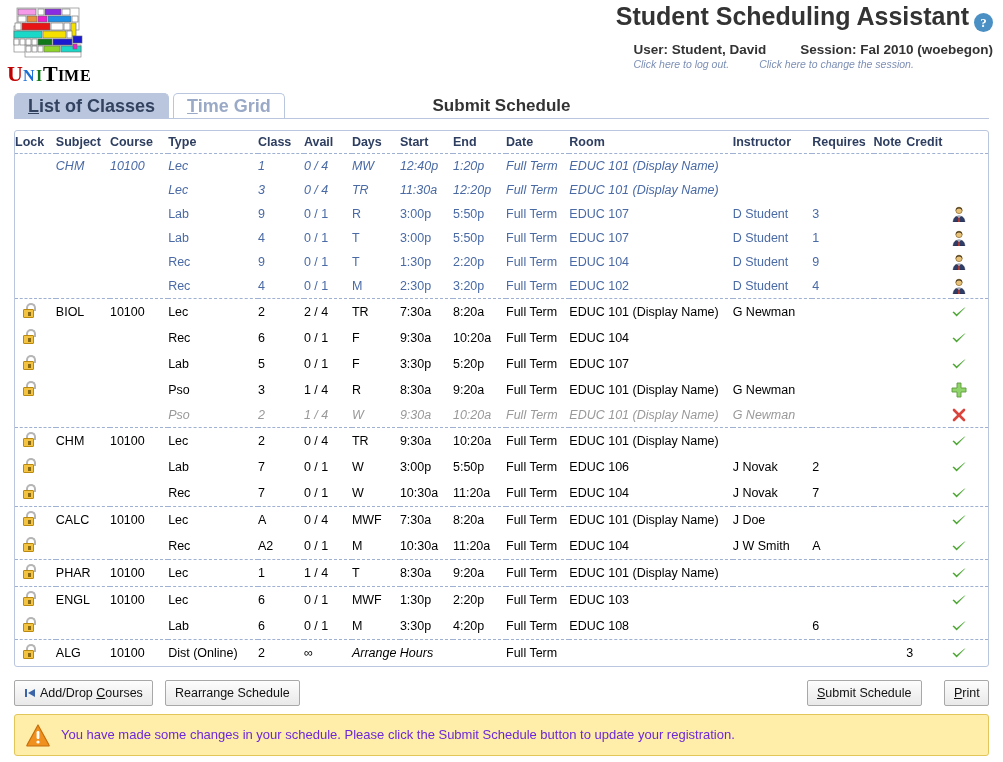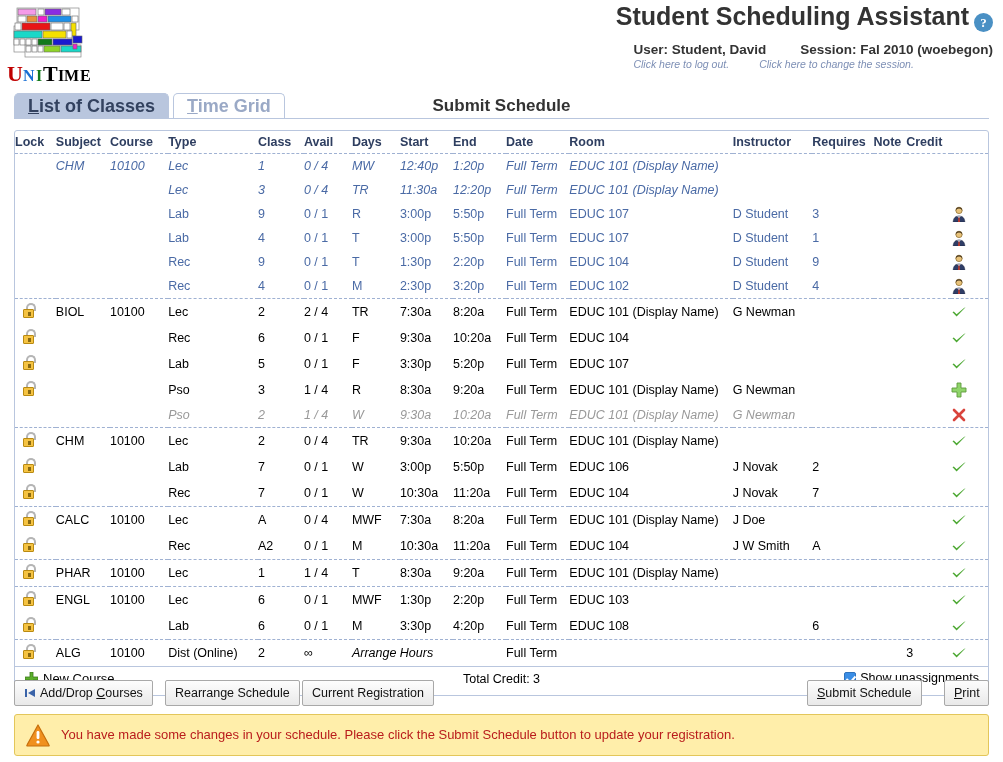--- a/index.html
+++ b/index.html
@@ -710,19 +710,6 @@
         </tbody>
     </table>
 
-    <div class="panel-foot">
-      <div class="newcourse">
-        <span class="plusicon">
-          <svg viewBox="0 0 13 13" width="13" height="13">
-              <path d="M5 0h3v5h5v3H8v5H5V8H0V5h5z" fill="#5cb02c" stroke="#3d7a1d" stroke-width="0.8"></path>
-            </svg>
-        </span><u>N</u><span>ew Course</span>
-      </div>
-      <div class="totalcredit">Total Credit: 3</div>
-      <div class="showun">
-        <span class="cbox"></span><span>Show unassignments</span>
-      </div>
-    </div>
   </div>
 
   <div class="btnrow">

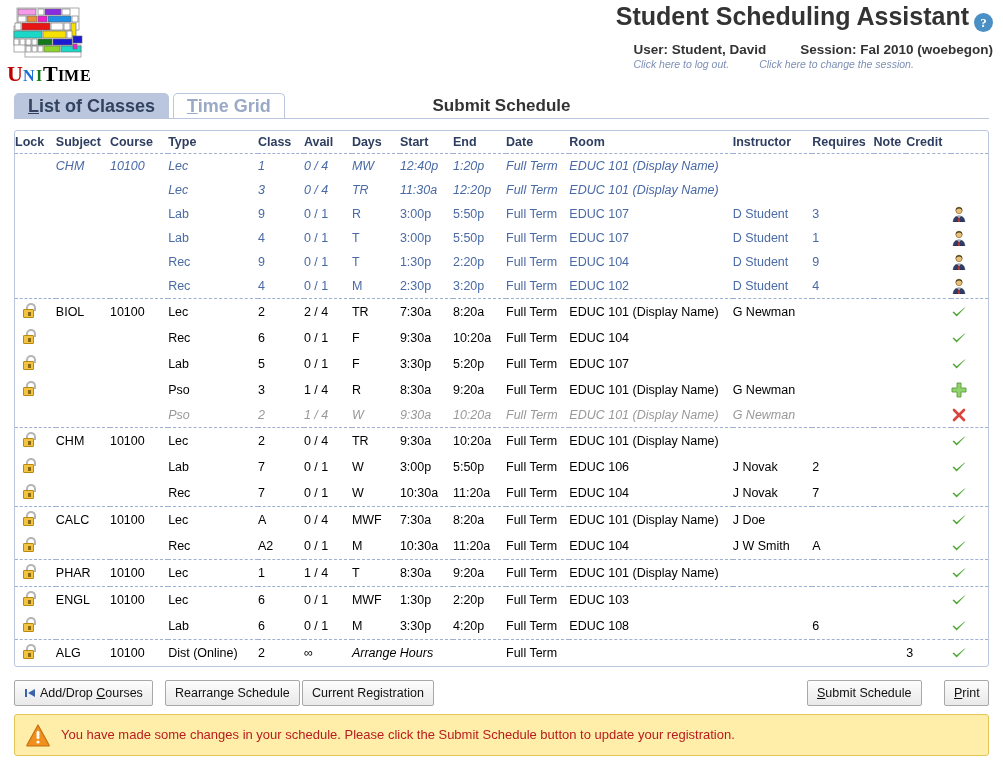--- a/index.html
+++ b/index.html
@@ -724,9 +724,6 @@
     <div class="btn" style="left:151px;">
       <span>Rearrange Schedule</span>
     </div>
-    <div class="btn" style="left:288px;">
-      <span>Current Registration</span>
-    </div>
     <div class="btn" style="left:793px;">
       <u>S</u><span>ubmit Schedule</span>
     </div>

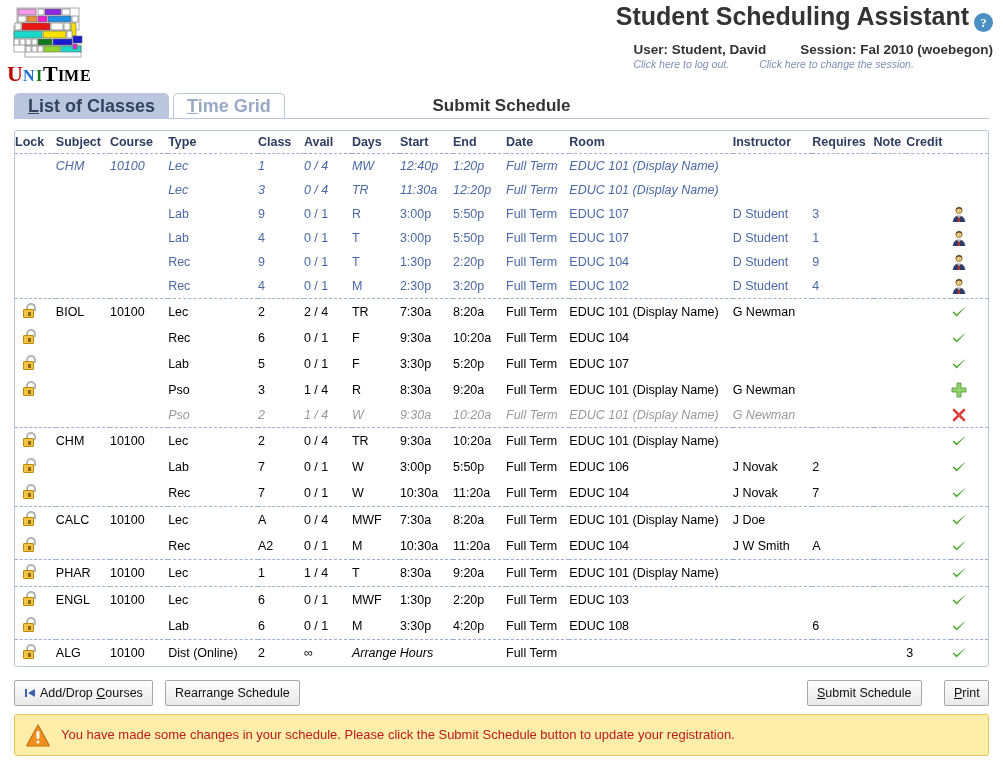--- a/index.html
+++ b/index.html
@@ -170,7 +170,7 @@
     box-sizing:border-box;
   }
   .warn-icon{position:absolute;left:11px;top:9px;width:24px;height:23px;}
-  .warn-text{position:absolute;left:46px;top:12px;font-size:13px;color:#b91c1c;}
+  .warn-text{position:absolute;left:46px;top:12px;font-size:13px;color:#6d28d9;}
 </style>
 </head>
 <body>

